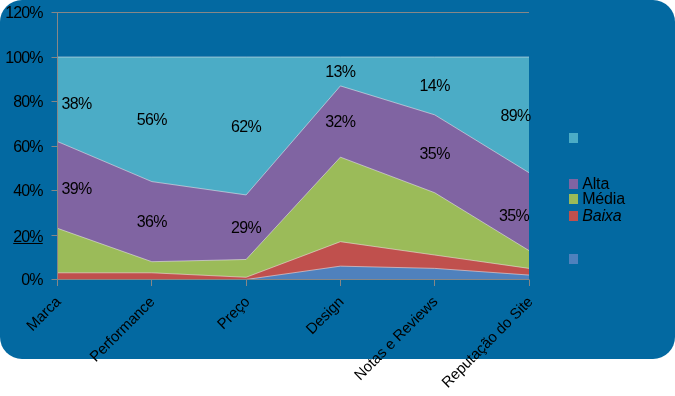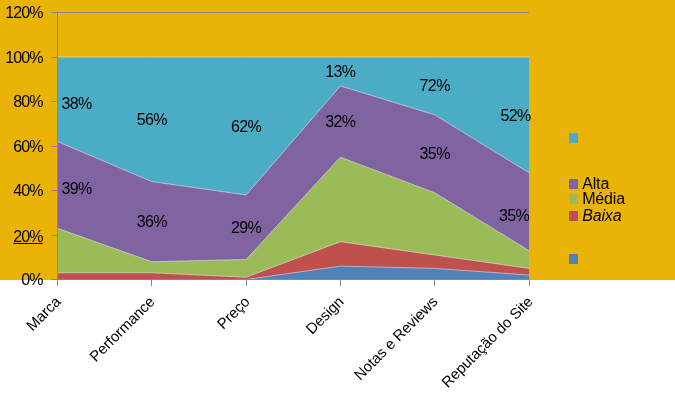--- a/index.html
+++ b/index.html
@@ -6,7 +6,7 @@
   html,body{margin:0;padding:0;}
   body{width:675px;height:396px;background:#fff;
        font-family:"Liberation Sans",sans-serif;overflow:hidden;}
-  #root{position:relative;width:675px;height:280px;background:#eab308;}
+  #root{position:relative;width:675px;height:359px;background:#0369a1;border-radius:22px;}
   #plot-svg{position:absolute;left:0;top:0;}
 
   .ytick-label{position:absolute;text-align:right;color:#000;

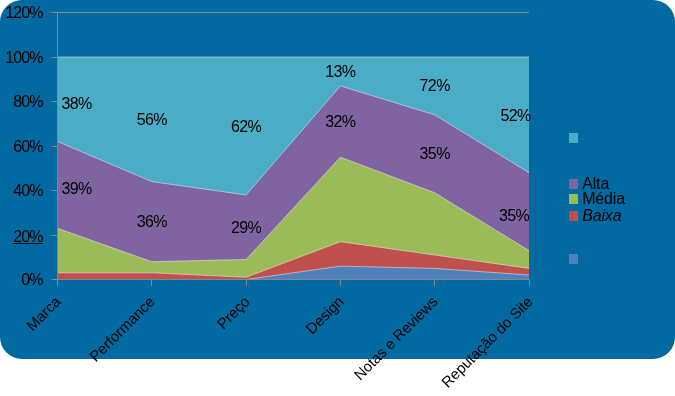--- a/index.html
+++ b/index.html
@@ -90,7 +90,7 @@
     <div class="dlabel" style="left: 101.8px; top: 112px;">56%</div>
     <div class="dlabel" style="left: 196.1px; top: 119.275px;">62%</div>
     <div class="dlabel" style="left: 290.4px; top: 63.9625px;">13%</div>
-    <div class="dlabel" style="left: 384.7px; top: 78.425px;">72%</div>
+    <div class="dlabel" style="left: 384.7px; top: 78.425px;">14%</div>
     <div class="dlabel" style="left: 465.5px; top: 108.35px;">52%</div>
     <div class="dlabel" style="left: 26.6px; top: 180.838px;">39%</div>
     <div class="dlabel" style="left: 101.8px; top: 214.15px;">36%</div>

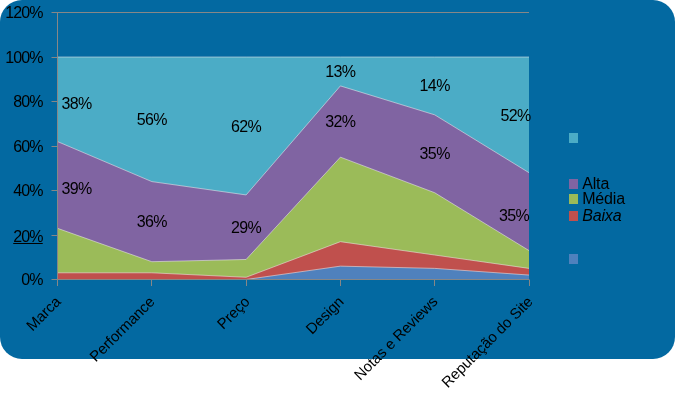--- a/index.html
+++ b/index.html
@@ -91,7 +91,7 @@
     <div class="dlabel" style="left: 196.1px; top: 119.275px;">62%</div>
     <div class="dlabel" style="left: 290.4px; top: 63.9625px;">13%</div>
     <div class="dlabel" style="left: 384.7px; top: 78.425px;">14%</div>
-    <div class="dlabel" style="left: 465.5px; top: 108.35px;">52%</div>
+    <div class="dlabel" style="left: 465.5px; top: 108.35px;">89%</div>
     <div class="dlabel" style="left: 26.6px; top: 180.838px;">39%</div>
     <div class="dlabel" style="left: 101.8px; top: 214.15px;">36%</div>
     <div class="dlabel" style="left: 196.1px; top: 219.713px;">29%</div>

